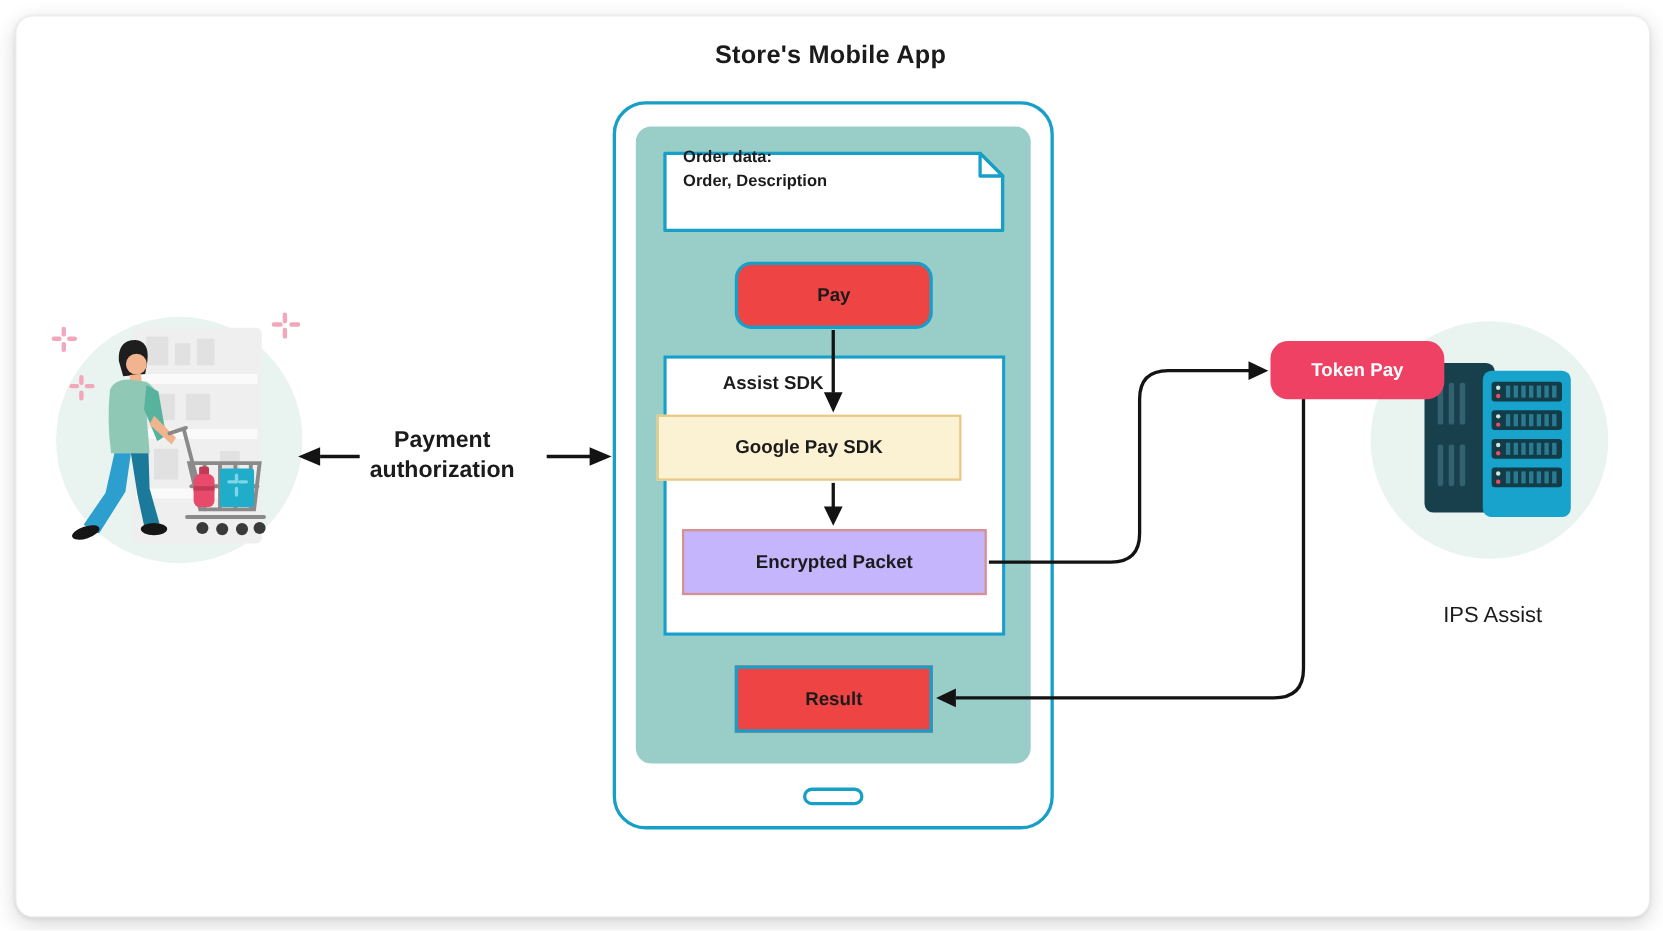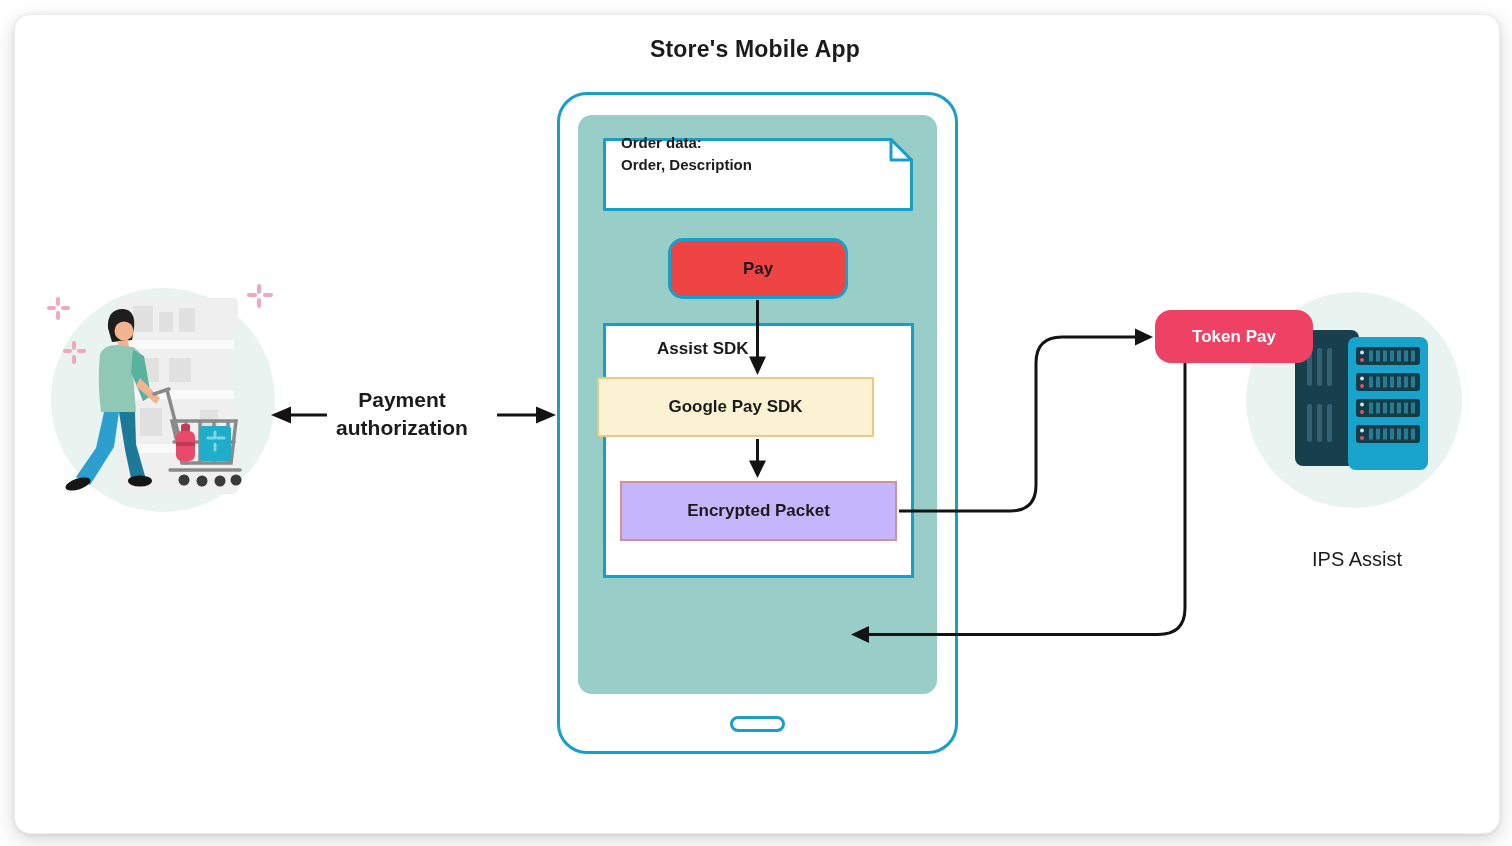--- a/index.html
+++ b/index.html
@@ -185,6 +185,7 @@
 
   <div class="box enc z3">Encrypted Packet</div>
 
+  <div class="box result cyan-b z3">Result</div>
 
   <div class="abs home z3"></div>
 

